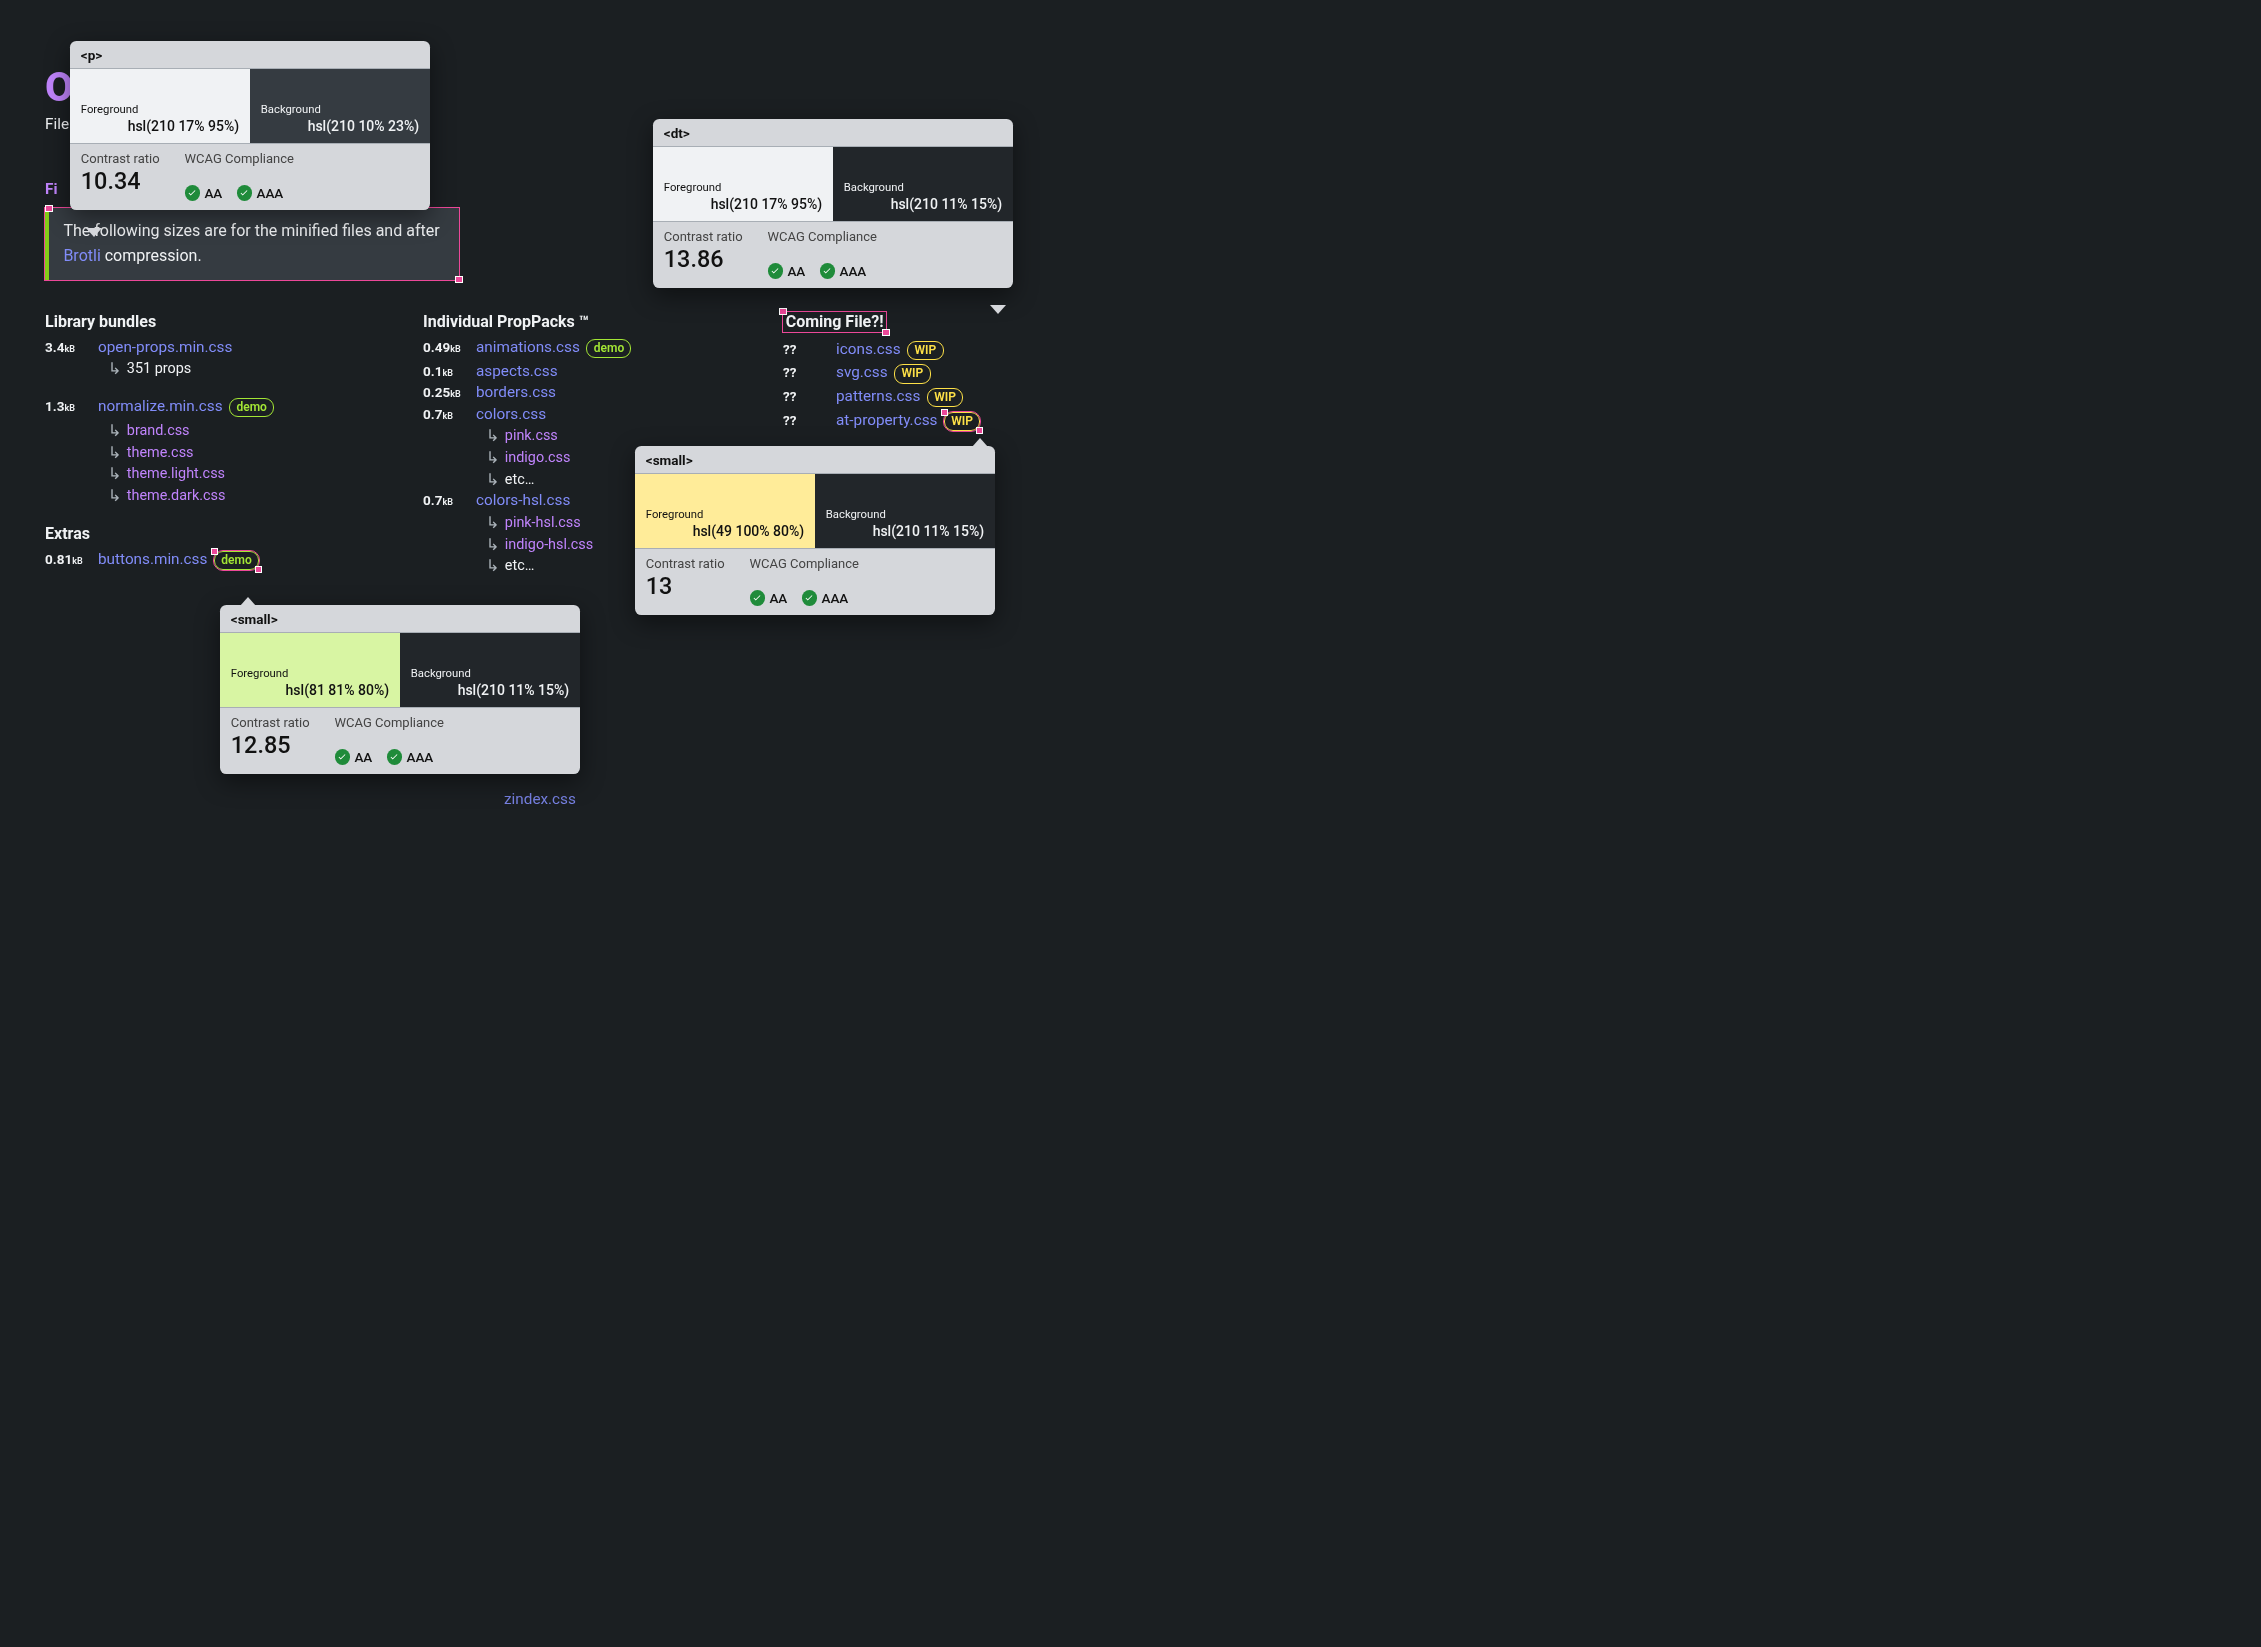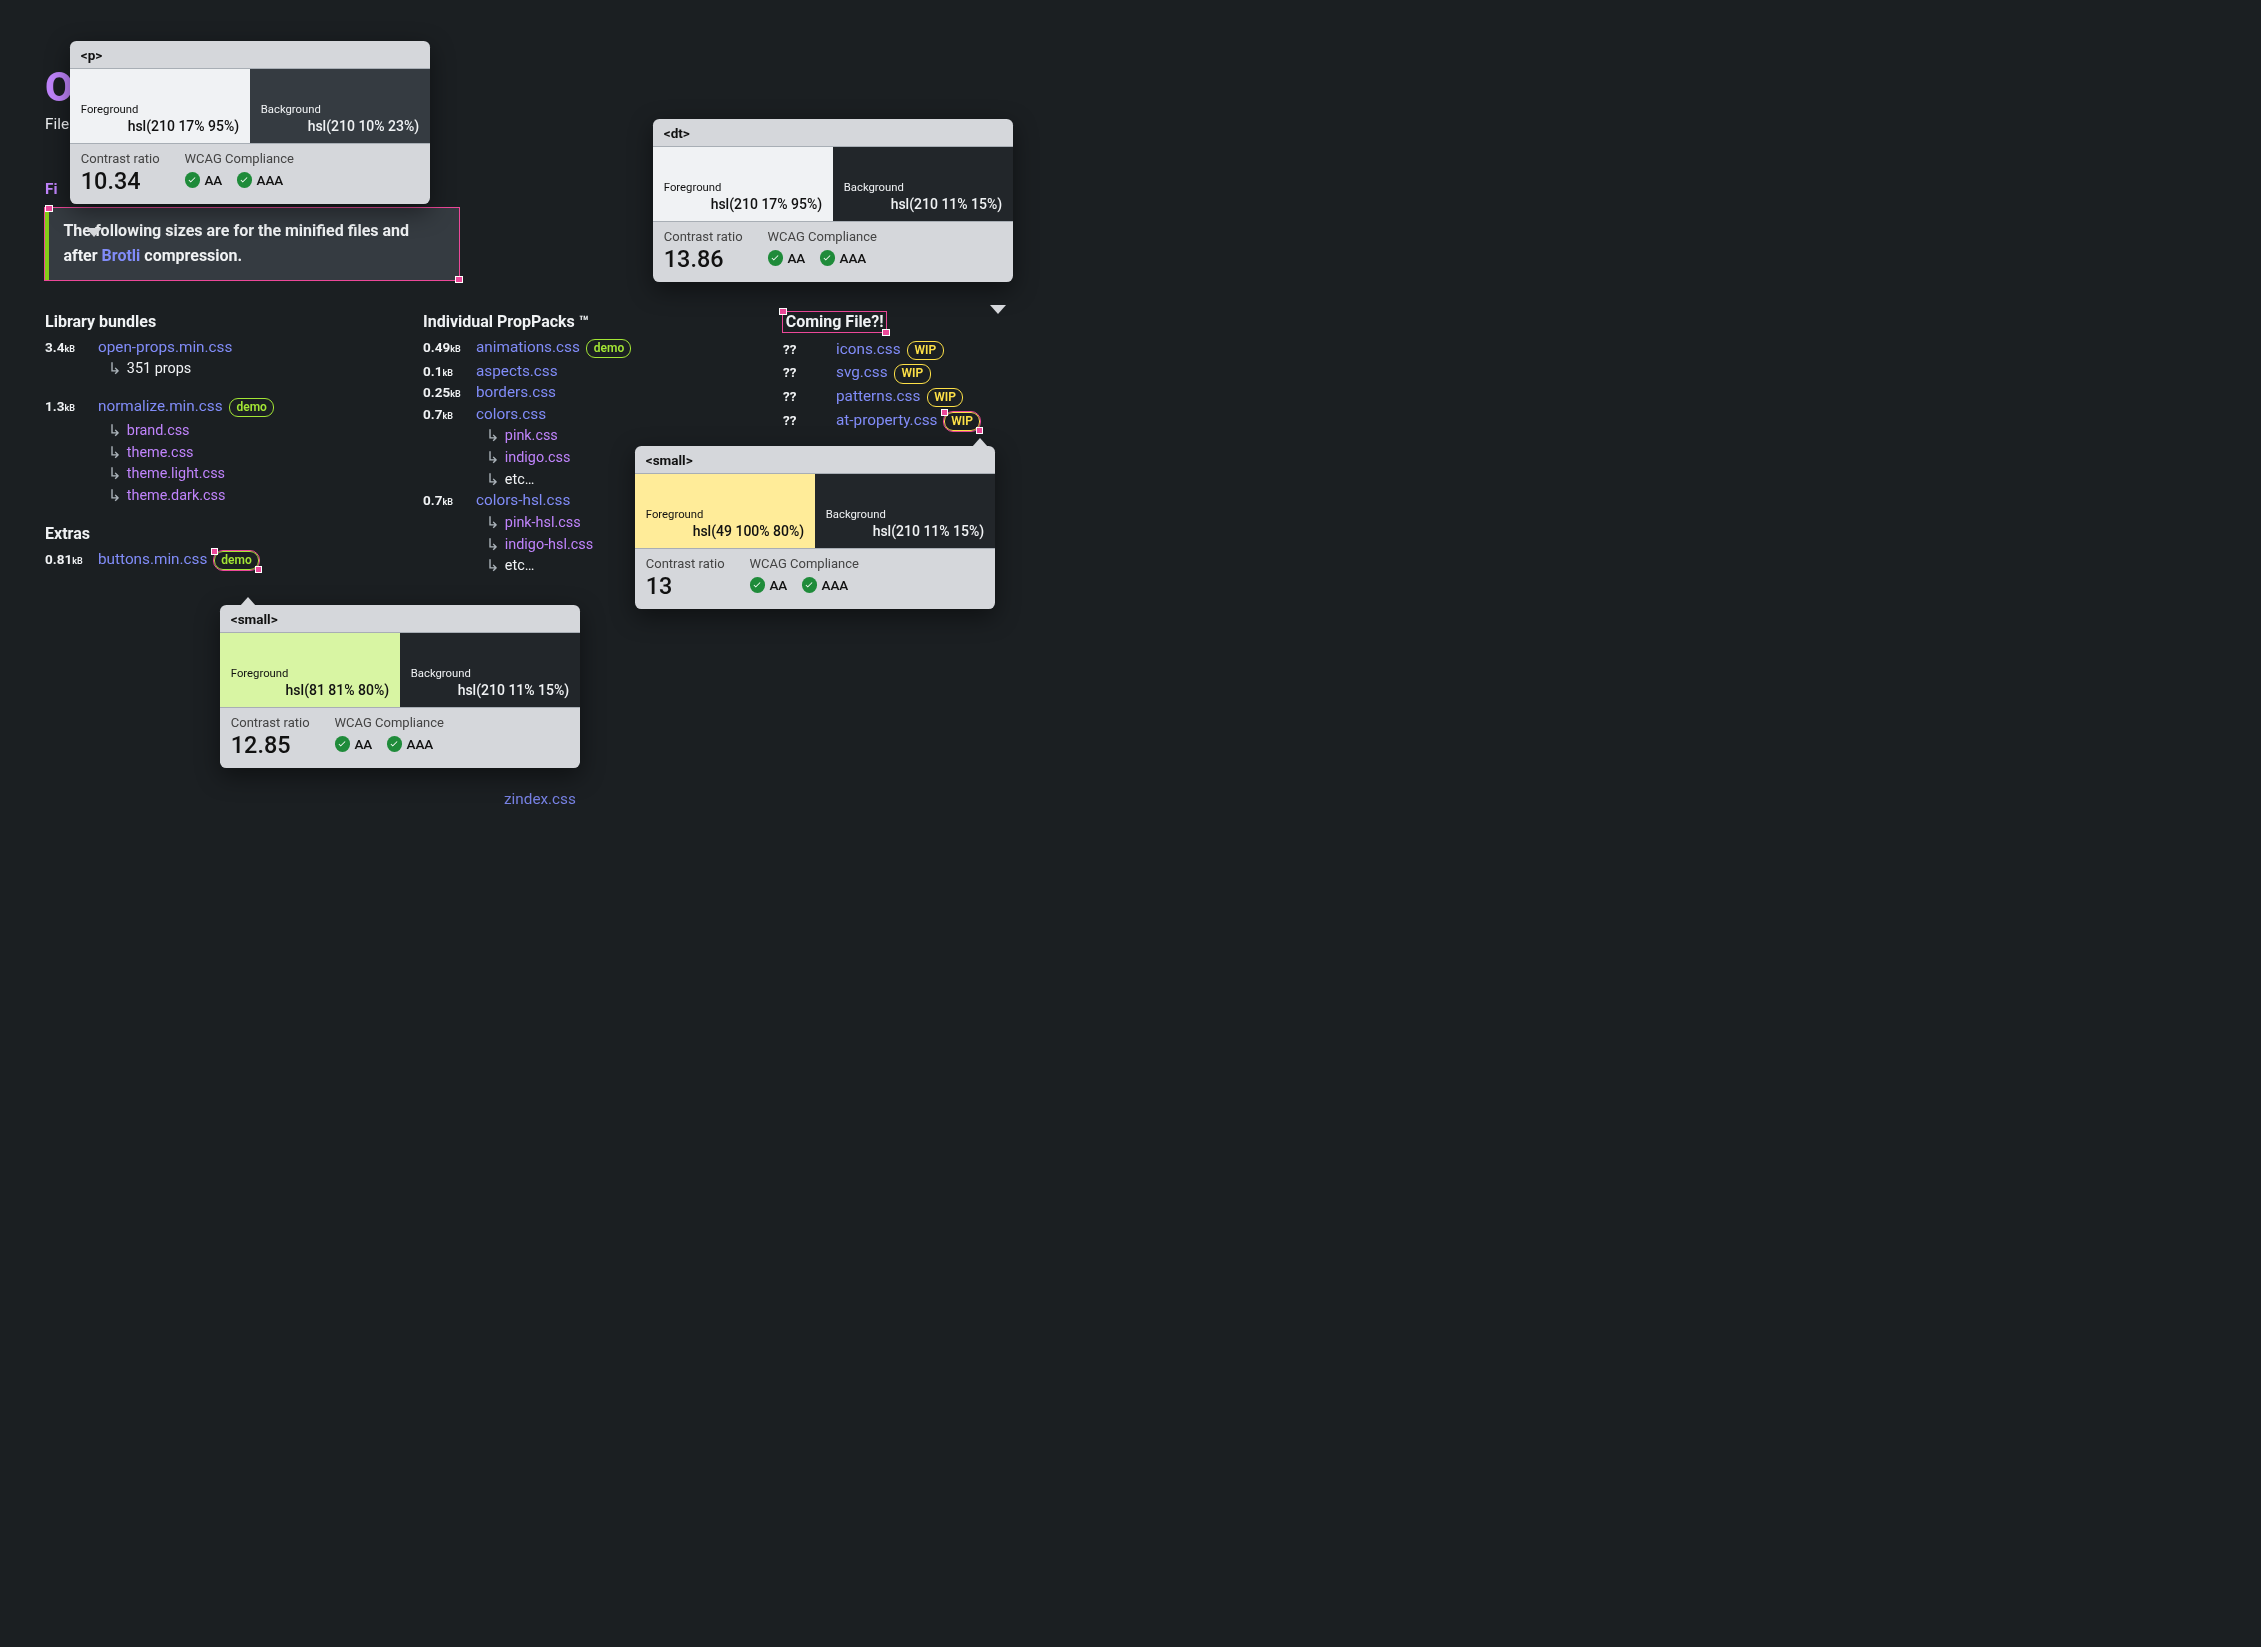--- a/index.html
+++ b/index.html
@@ -148,7 +148,7 @@
   }
   .panel .meta .m-label { font-size: 13px; color: #444; margin-bottom: 0.9px; }
   .panel .meta .m-ratio { font-size: 23.4px; font-weight: 500; }
-  .panel .meta .checks { display: flex; gap: 14.4px; align-items: center; margin-top: 6px; }
+  .panel .meta .checks { display: flex; gap: 14.4px; align-items: center; margin-top: 19px; }
   .check { display: inline-flex; align-items: center; gap: 4.5px; font-size: 13.5px; font-weight: 500; }
   .check .dot {
     width: 15.3px; height: 15.3px; border-radius: 50%; background: var(--check-green);

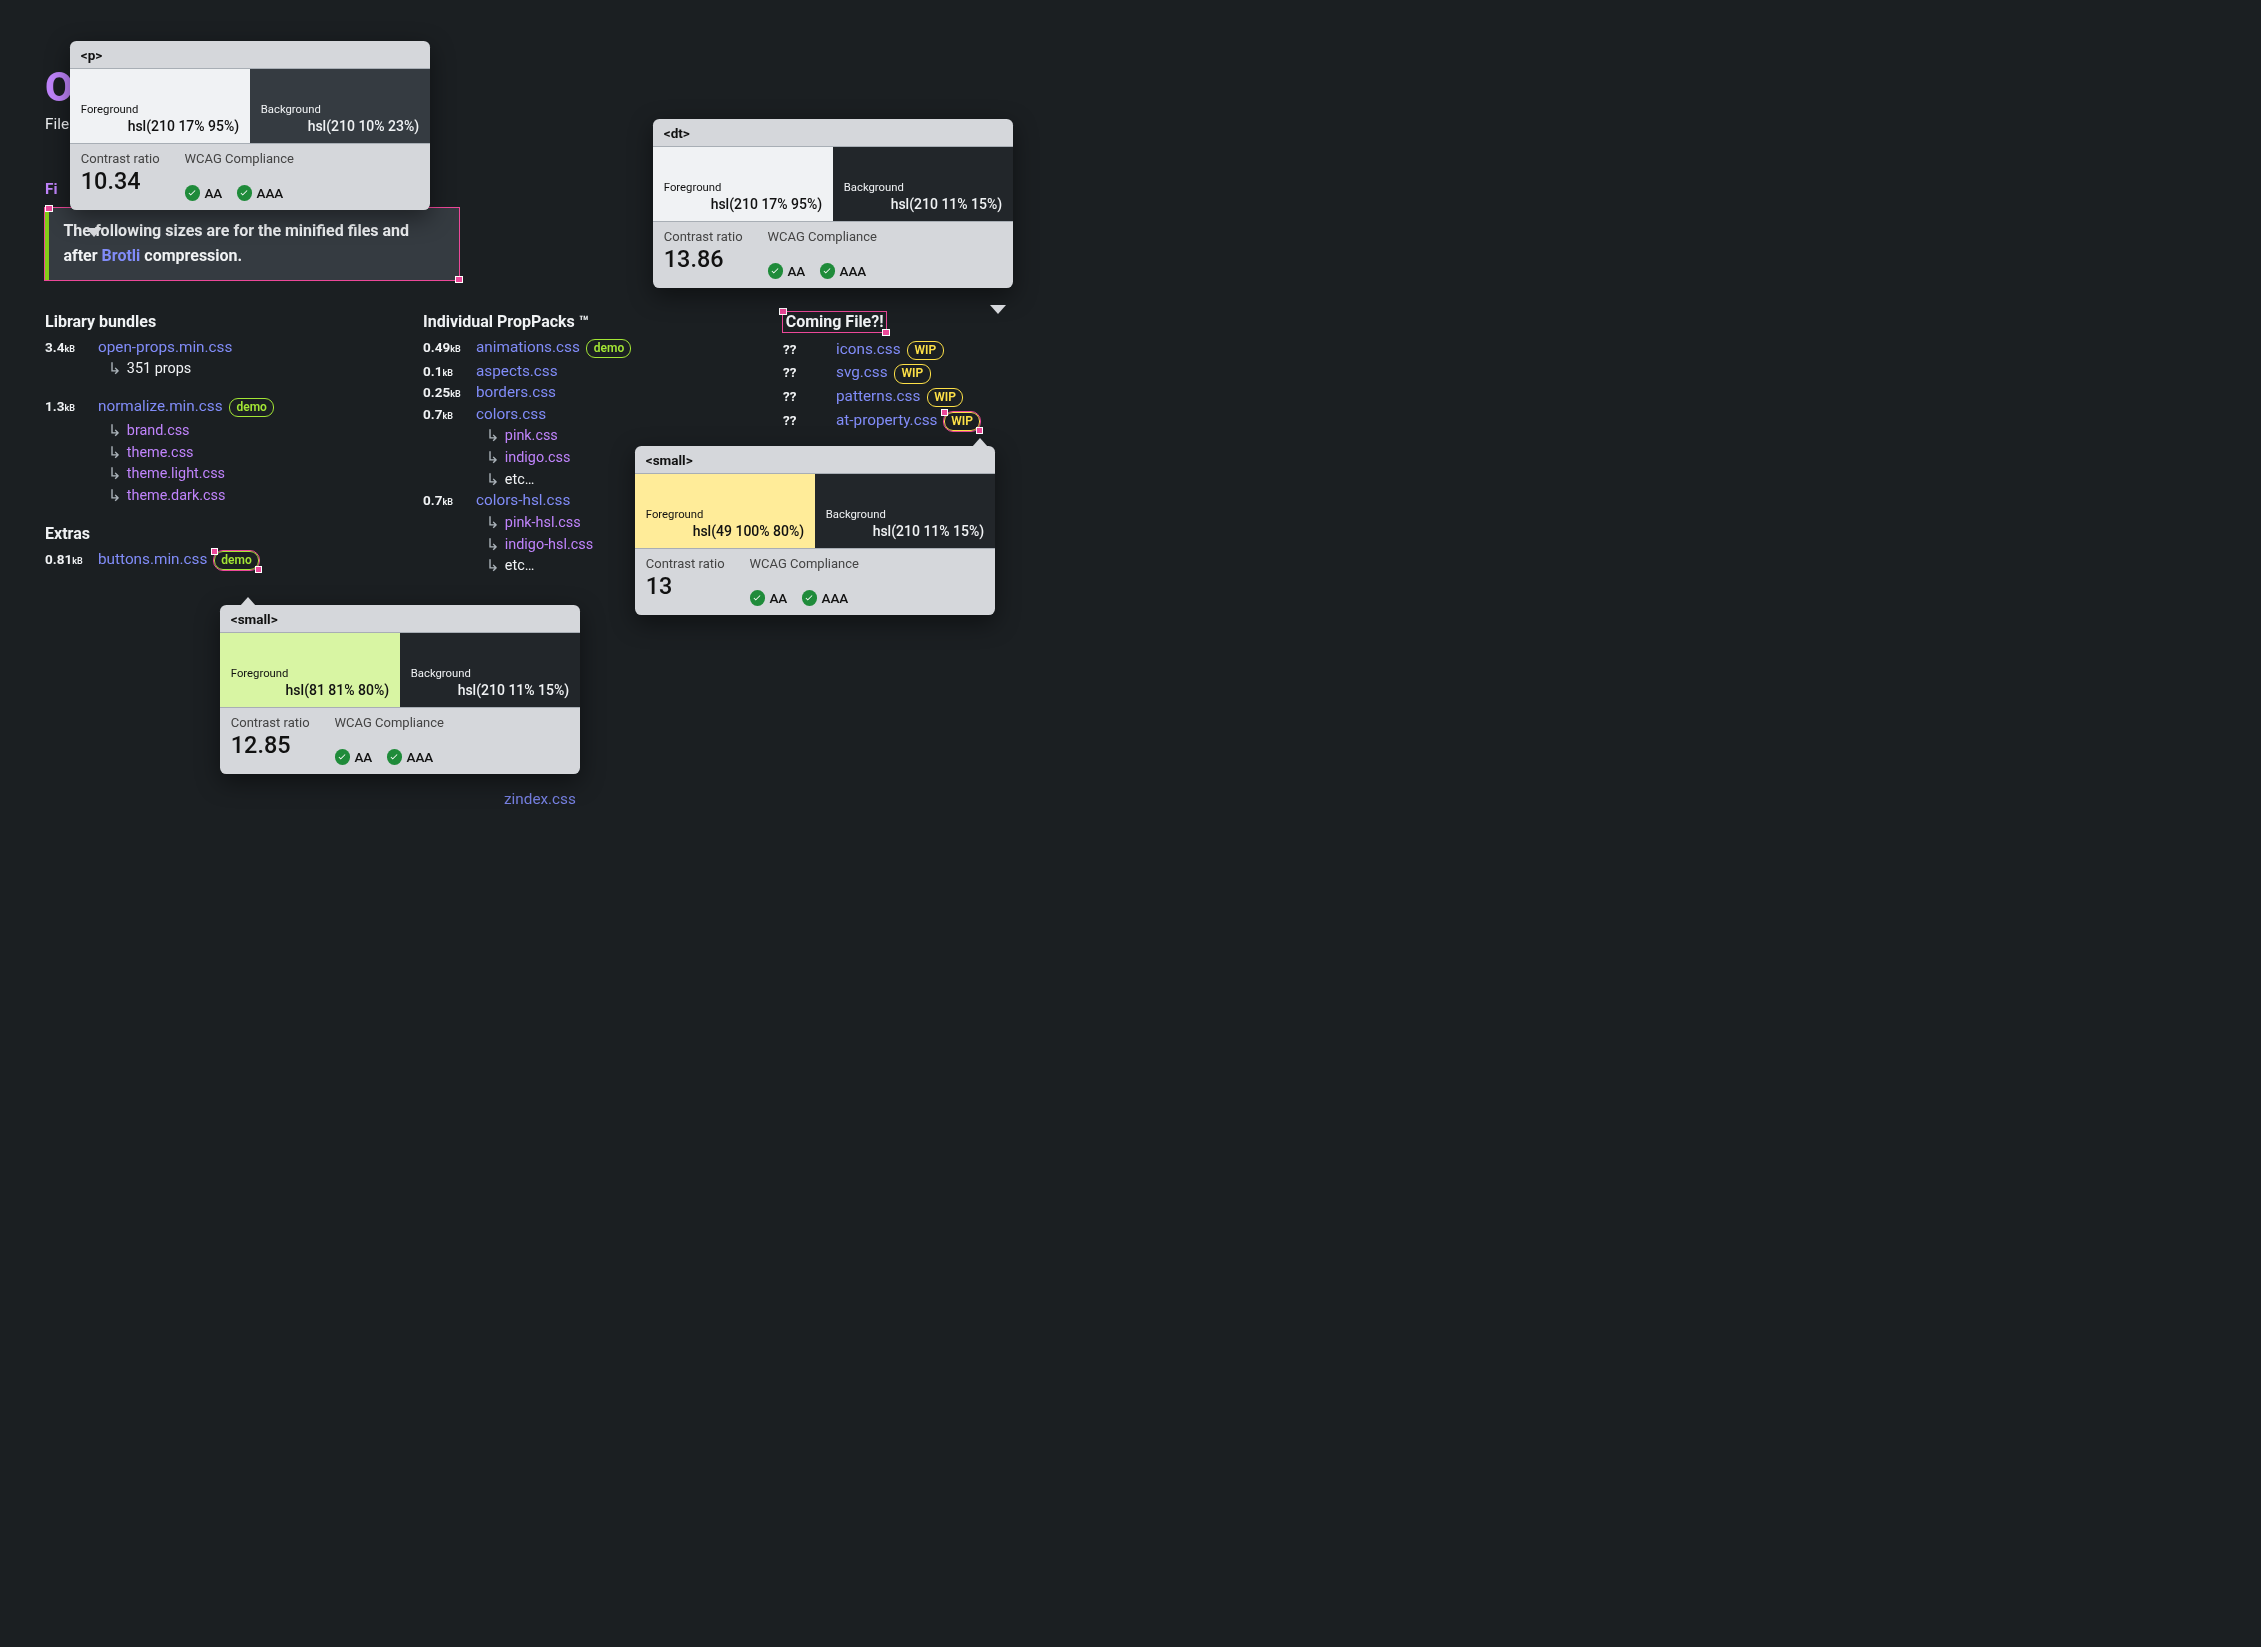--- a/index.html
+++ b/index.html
@@ -57,7 +57,6 @@
   .inspect-outline-pink {
     outline: 0.9px solid var(--pink);
     position: relative;
-    font-weight: bold;
   }
   .inspect-outline-pink::before,
   .inspect-outline-pink::after {

